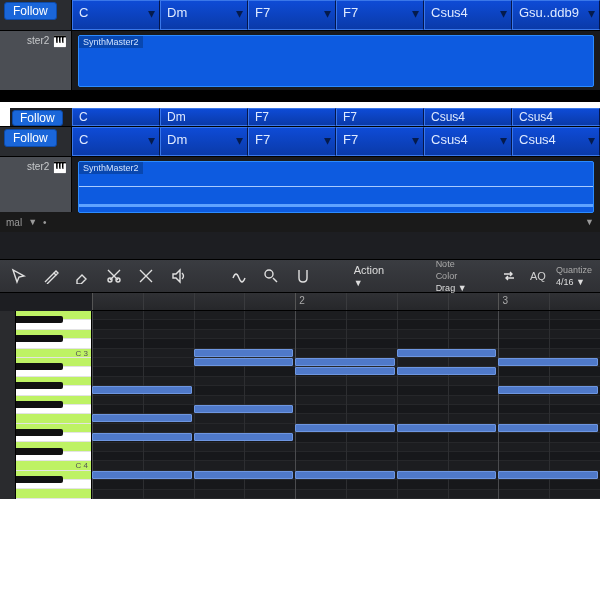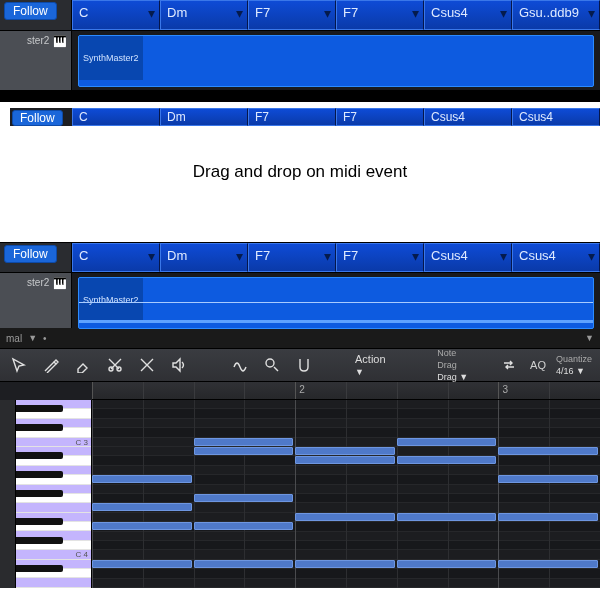--- a/index.html
+++ b/index.html
@@ -36,7 +36,7 @@
     border:1px solid #2c8bff; border-radius:2px; overflow:hidden;
   }
   .clip-title { position:absolute; top:0; left:0; background:#0847b0; color:#cfe2ff;
-    font-size:9px; padding:17px 4px;text-align:center; }
+    font-size:9px; padding:1px 4px;text-align:center; }
   .clip-wave { position:absolute; left:0; right:0; top:28px; height:3px; background:#5fa3ff;}
   .clip-wave.thin { height:1px; top:24px; background:#a8cbff; }
 

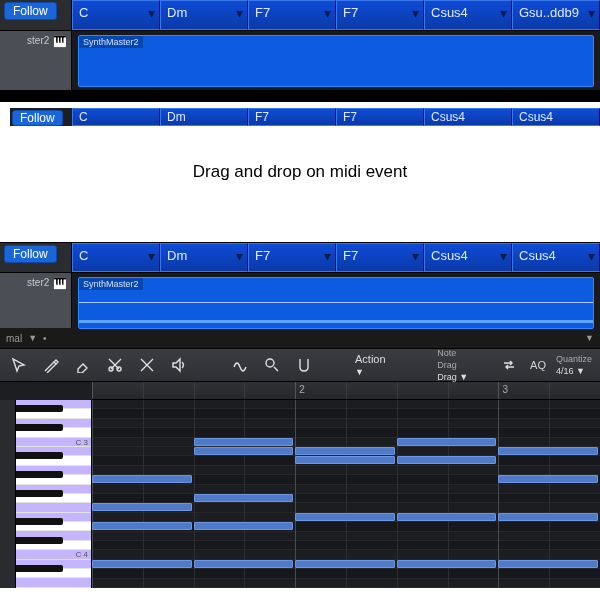--- a/index.html
+++ b/index.html
@@ -158,7 +158,6 @@
         <div class="mini-chord"><span>Csus4</span></div>
       </div>
   </div>
-  <div class="drop-text">Drag and drop on midi event</div>
 </div>
 
 <div class="editor">

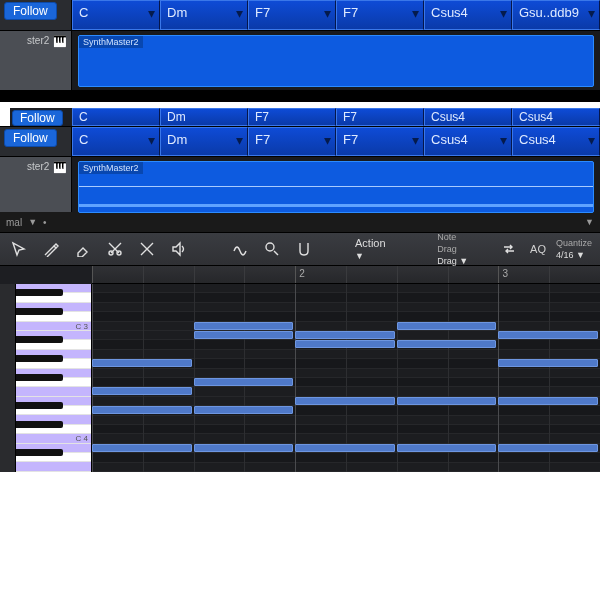--- a/index.html
+++ b/index.html
@@ -69,7 +69,7 @@
   .toolbar {
     height:34px; background:linear-gradient(#3a3c41,#2f3034);
     display:flex; align-items:center; padding:0 8px; gap:10px;
-    border-top:1px solid #000; border-bottom:1px solid #000;
+    border-top:1px solid #000; border-bottom:1px solid #000;margin-top:27px;
   }
   .toolbar svg { width:16px; height:16px; fill:none; stroke:#e0e0e0; stroke-width:1.4; }
   .toolbar .tool-btn { width:22px; height:22px; display:flex; align-items:center; justify-content:center; cursor:pointer; }

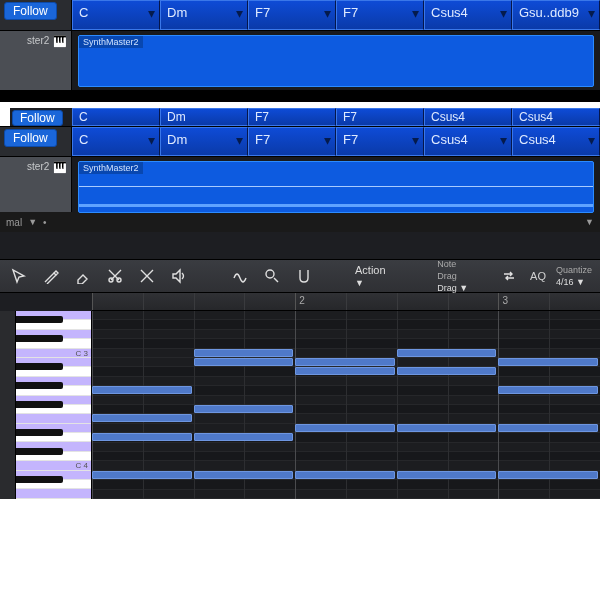--- a/index.html
+++ b/index.html
@@ -260,7 +260,7 @@
 
     <div class="divider"></div>
     <div class="label-combo">
-      <span>Note Drag</span>
+      <span>Note Color</span>
       <span class="value"><span>Drag</span> <span class="chevdown">▼</span></span>
     </div>
 

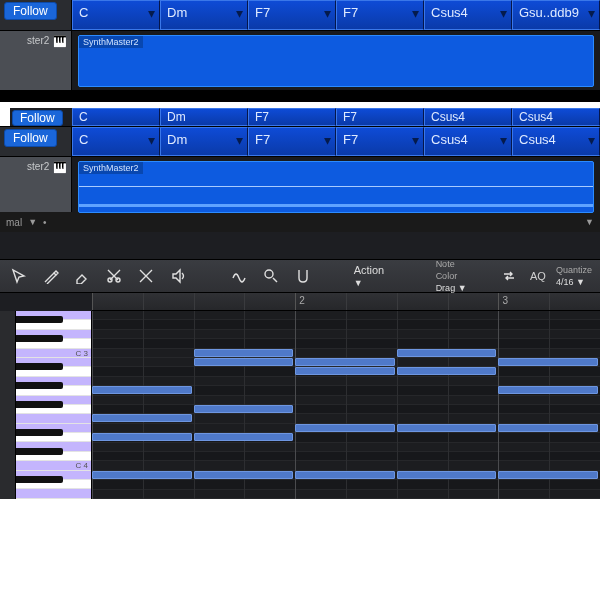--- a/index.html
+++ b/index.html
@@ -91,7 +91,7 @@
   
   .roll { display:flex; height:188px; background:#1f2023; overflow:hidden; }
   .gutter { width:16px; background:#2a2b2e; border-right:1px solid #000; }
-  .piano { width:76px; background:#c4b5fd; position:relative; border-right:1px solid #000; }
+  .piano { width:76px; background:#bef264; position:relative; border-right:1px solid #000; }
   .key { height:9.4px; border-bottom:1px solid #e3e3e3; }
   .key.black {
     position:relative; background:#fff;

